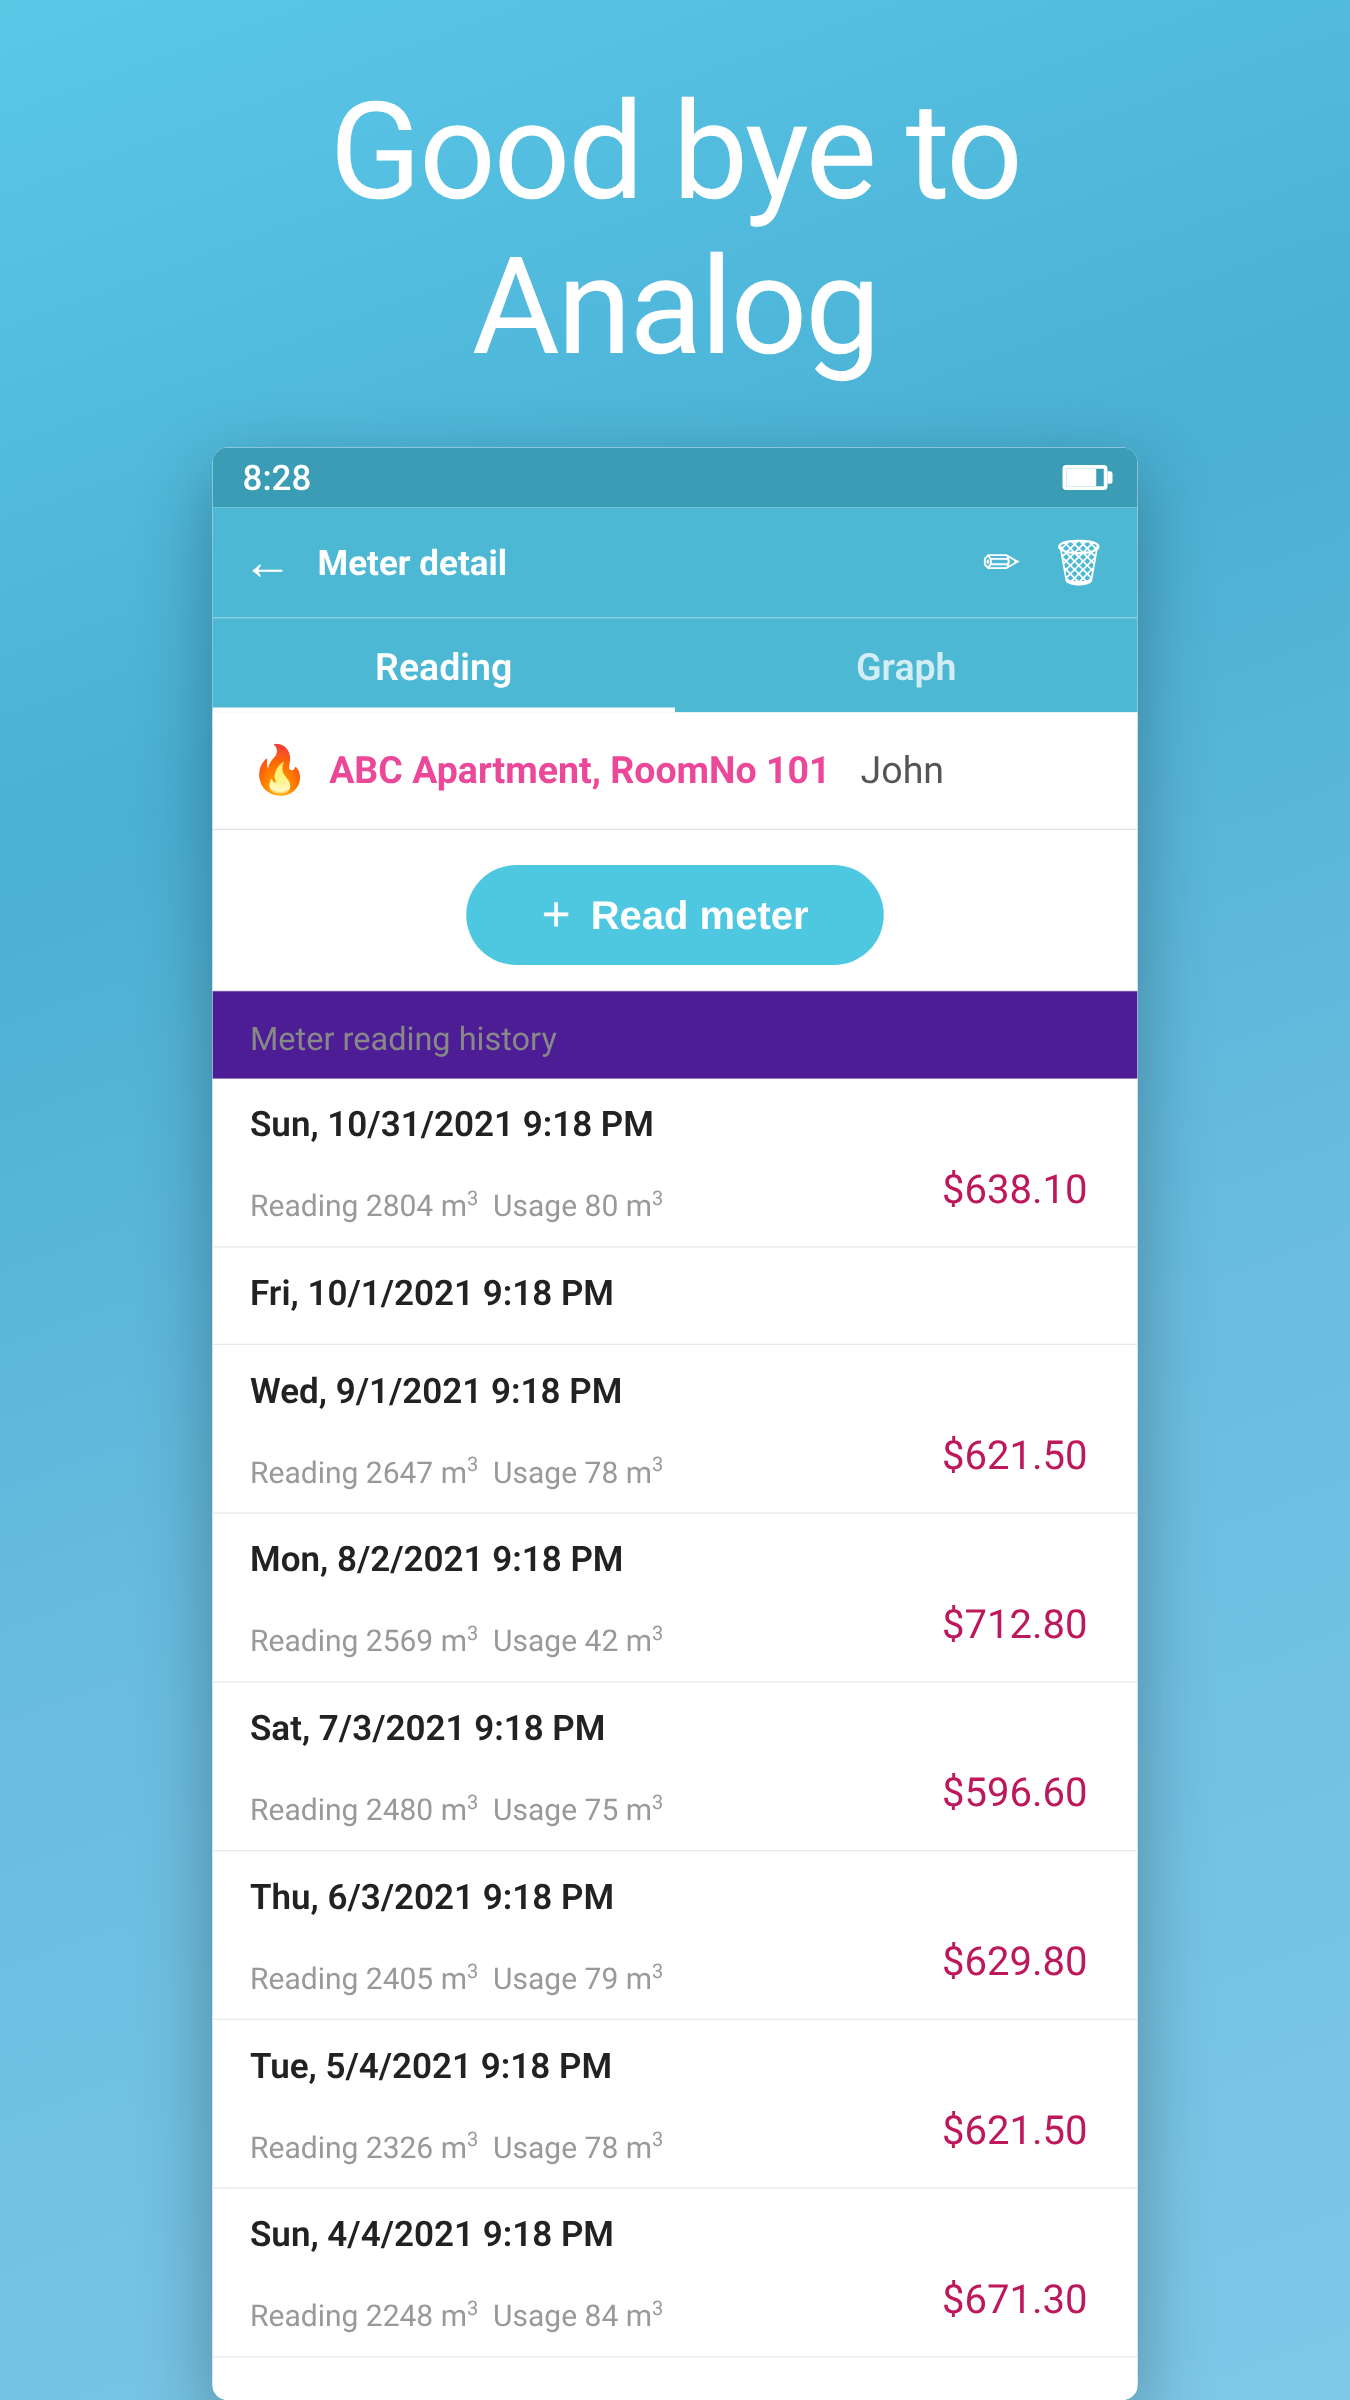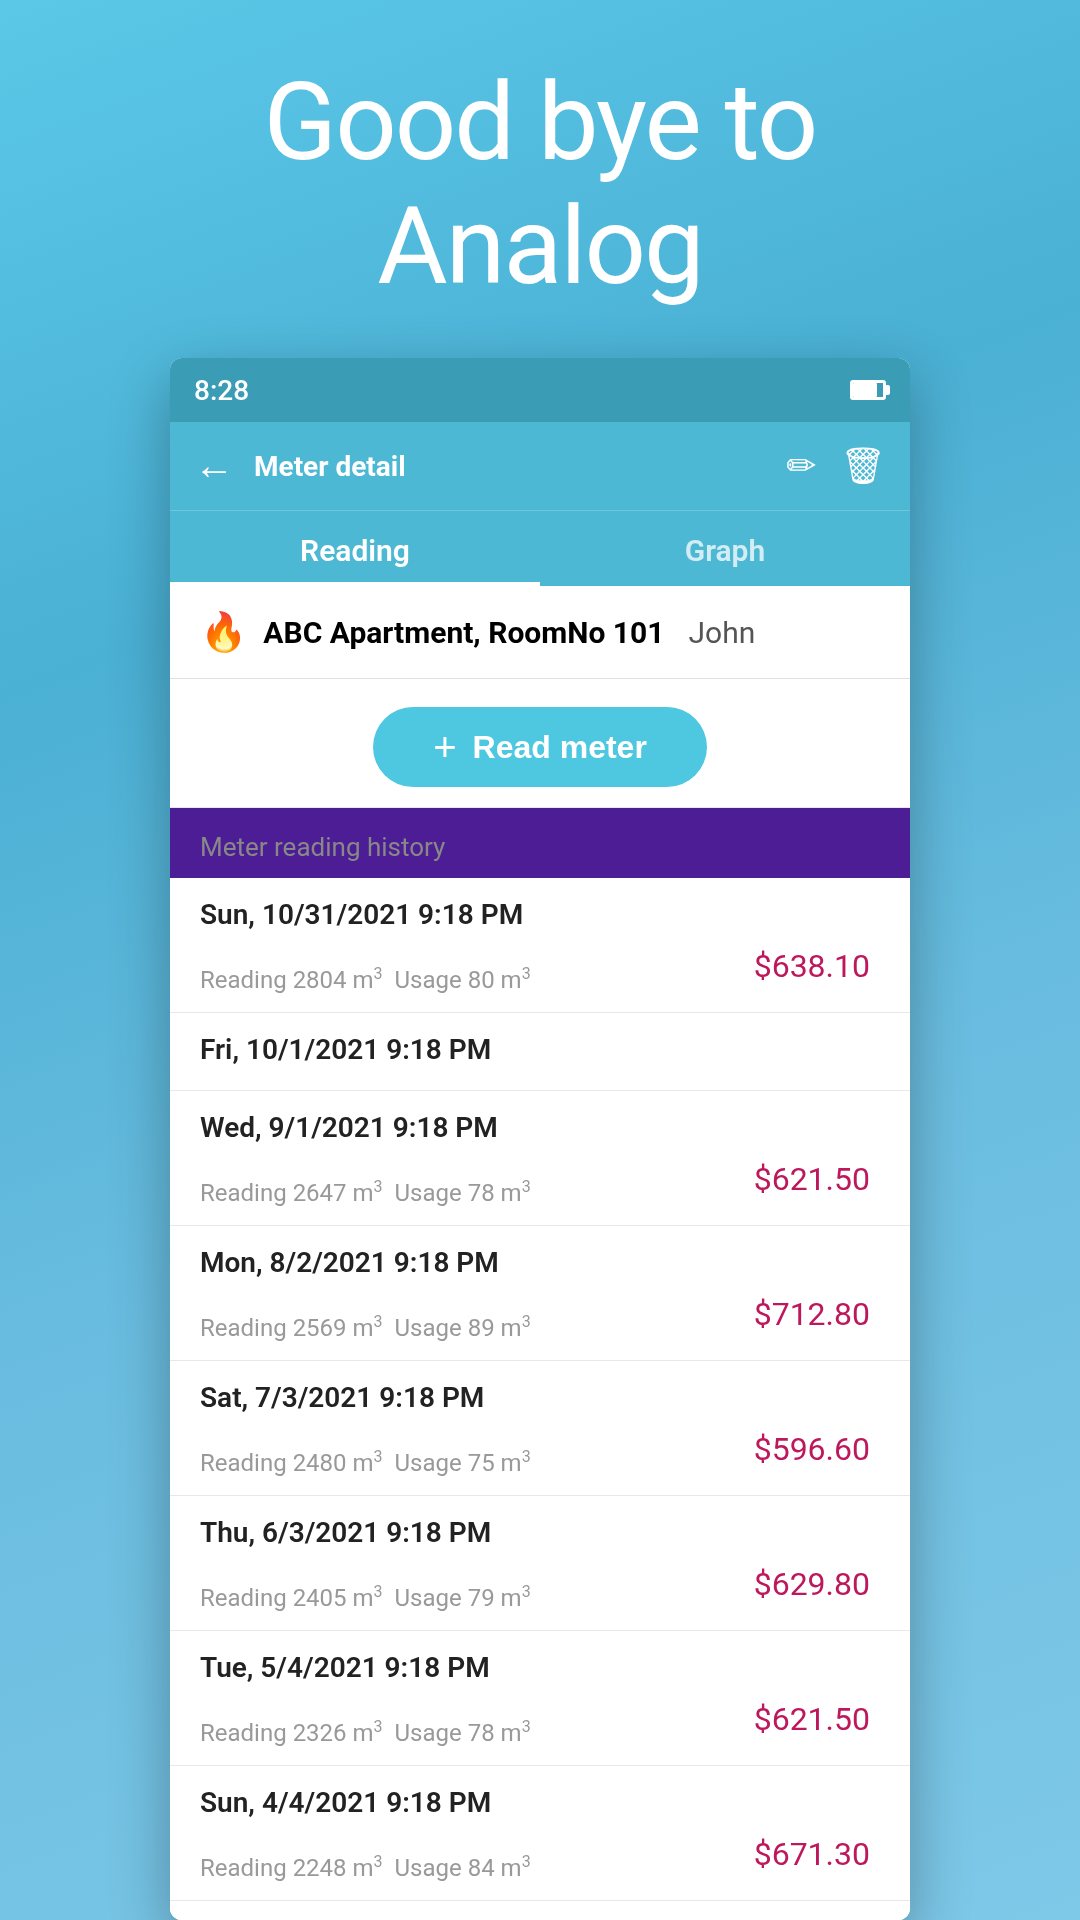--- a/index.html
+++ b/index.html
@@ -44,7 +44,7 @@
       justify-content: space-between;
       align-items: center;
       padding: 24px 24px;
-      height: 64px;
+      height: 48px;
     }
 
     .status-bar-time {

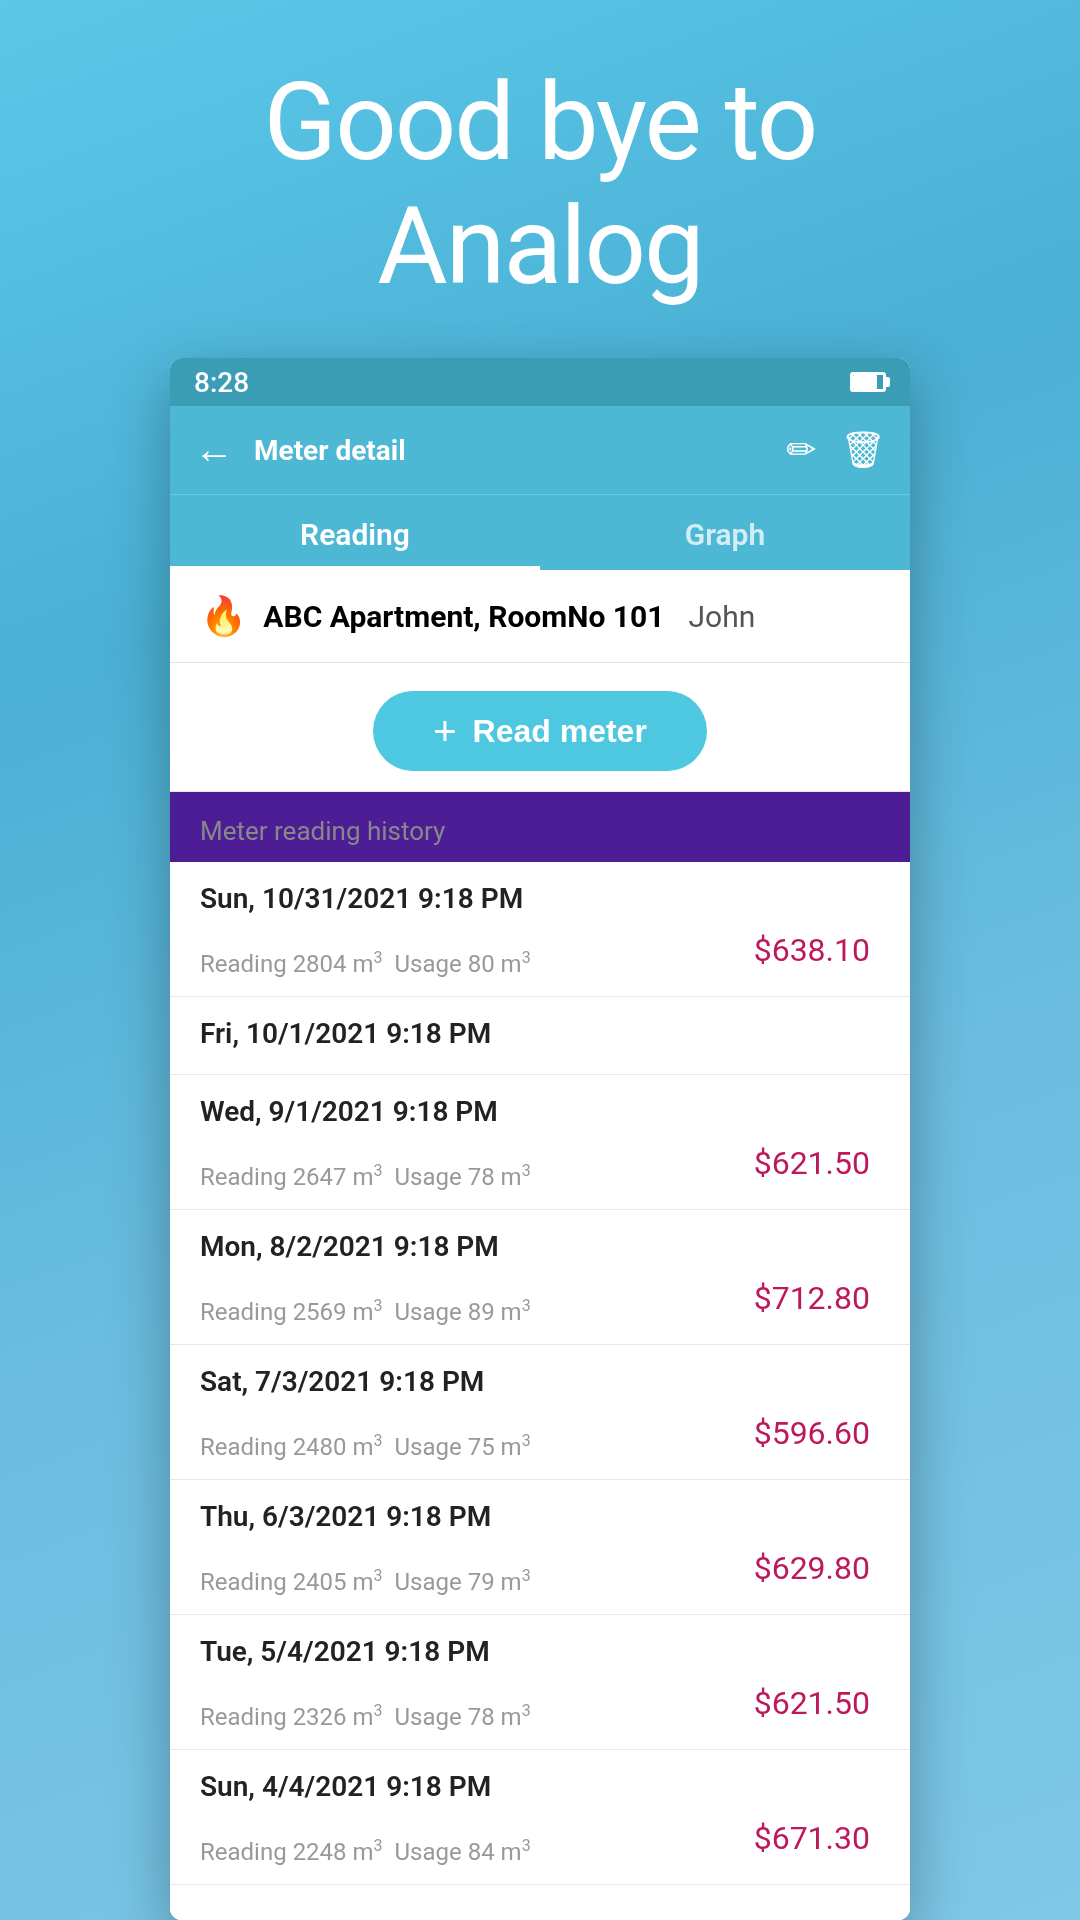--- a/index.html
+++ b/index.html
@@ -173,7 +173,7 @@
     .meter-name {
       font-size: 30px;
       font-weight: 700;
-      color: #000000;
+      color: #ec4899;
     }
 
     .meter-user {

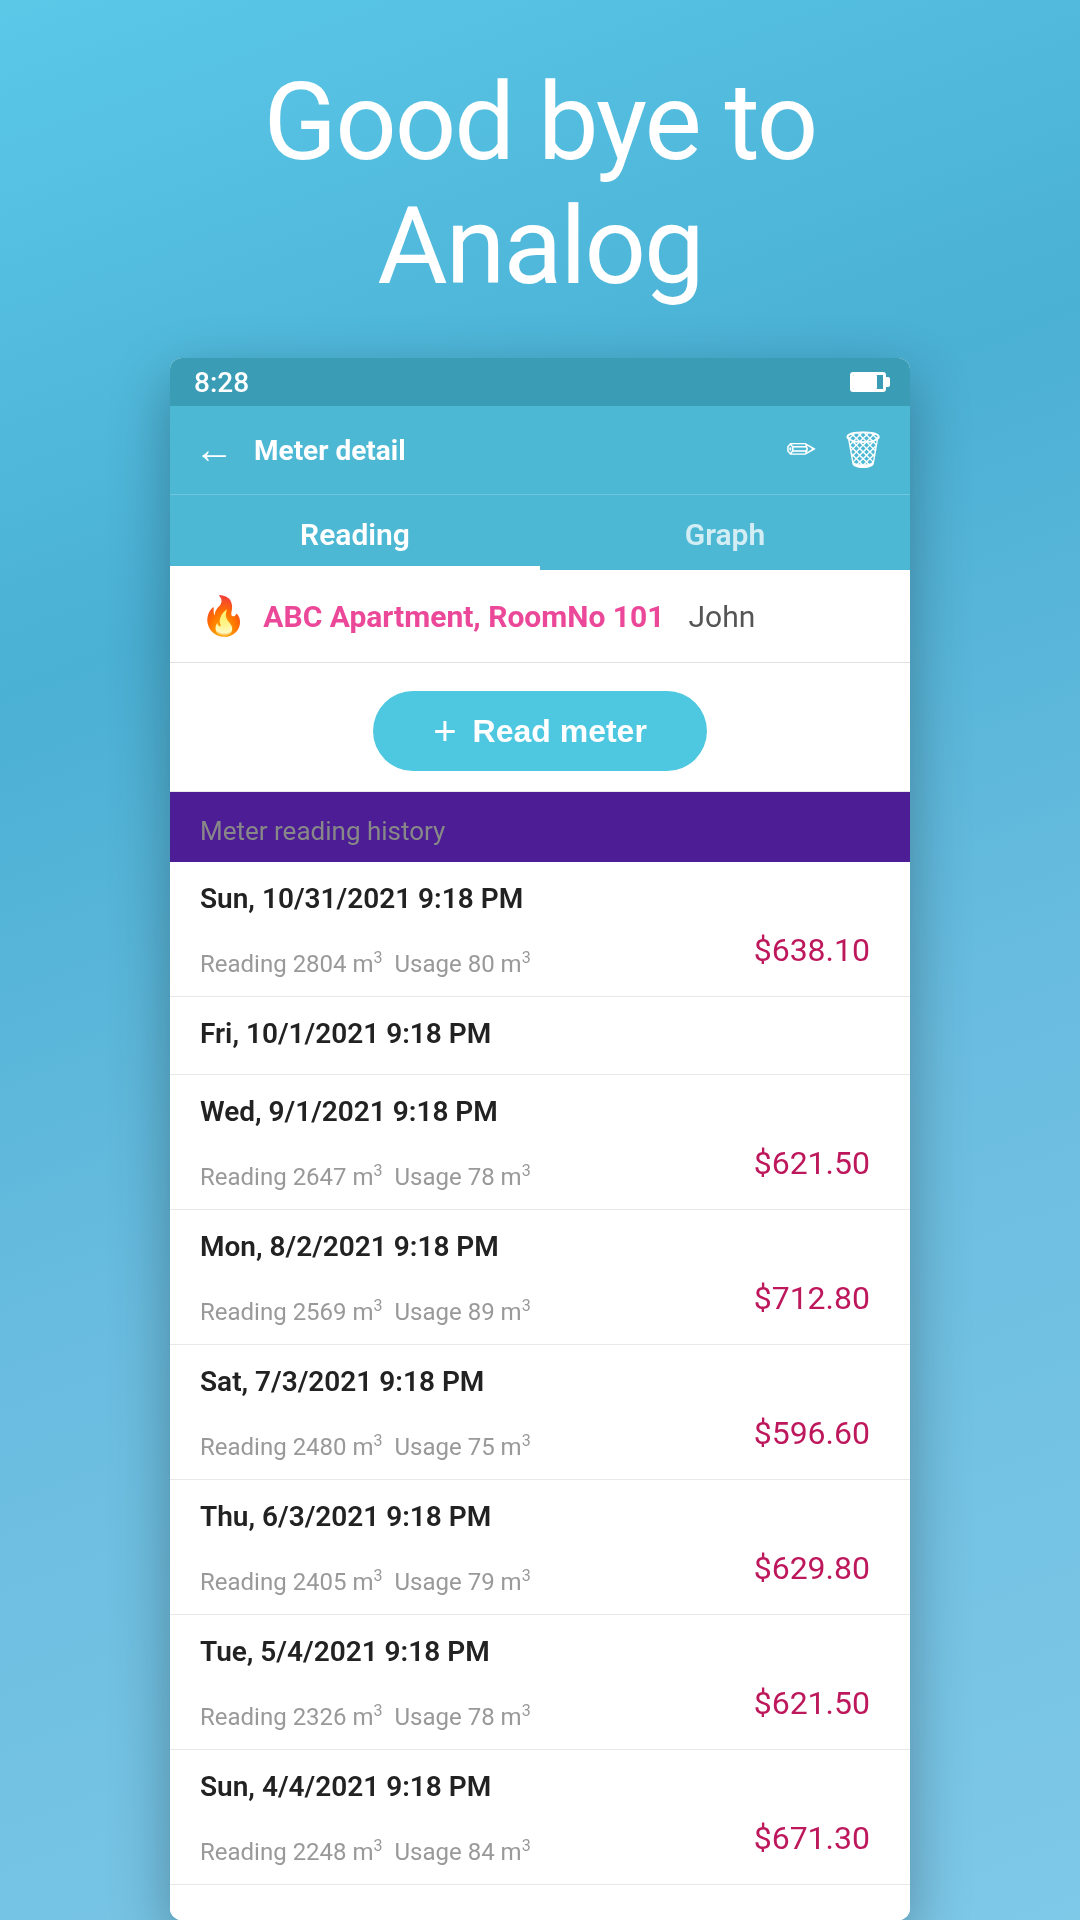--- a/index.html
+++ b/index.html
@@ -338,7 +338,7 @@
       <div class="reading-item">
         <div class="reading-date">Mon, 8/2/2021 9:18 PM</div>
         <div class="reading-details">
-          <span class="reading-value">Reading <span>2569</span> m<sup class="superscript">3</sup>&nbsp;&nbsp;Usage <span>89</span> m<sup class="superscript">3</sup></span>
+          <span class="reading-value">Reading <span>2569</span> m<sup class="superscript">3</sup>&nbsp;&nbsp;Usage <span>42</span> m<sup class="superscript">3</sup></span>
           <span class="reading-price">$712.80</span>
         </div>
       </div>

